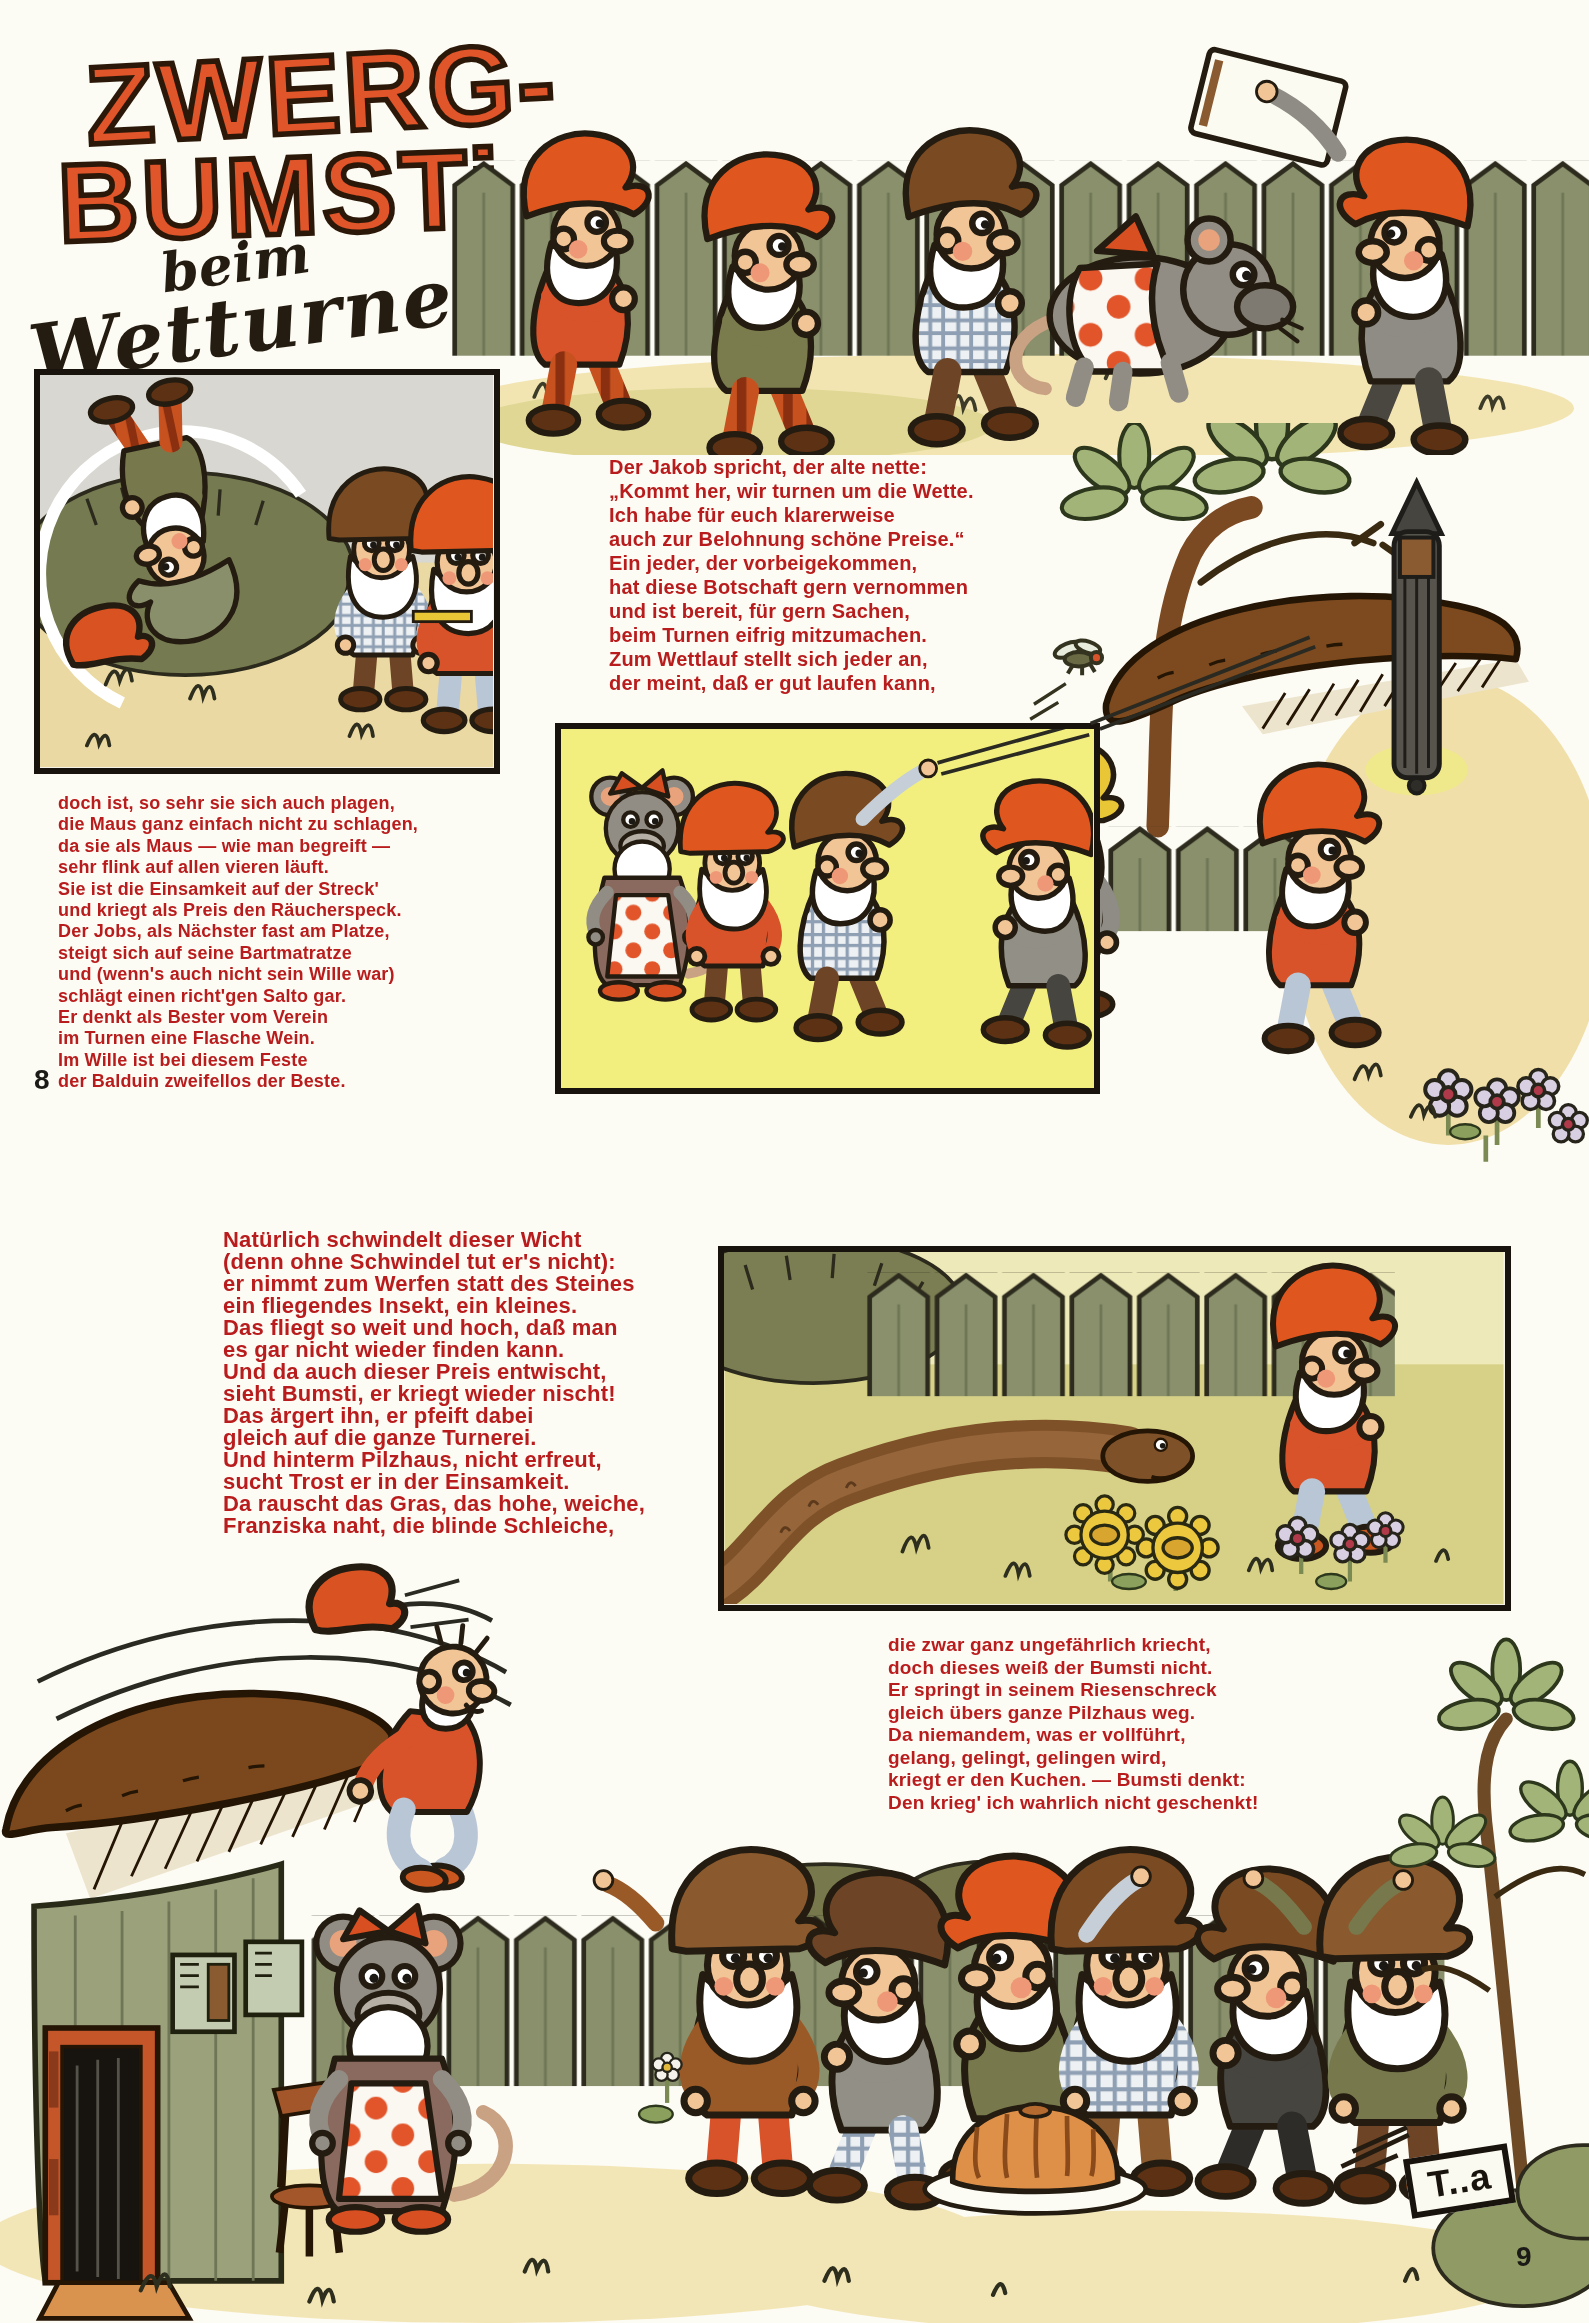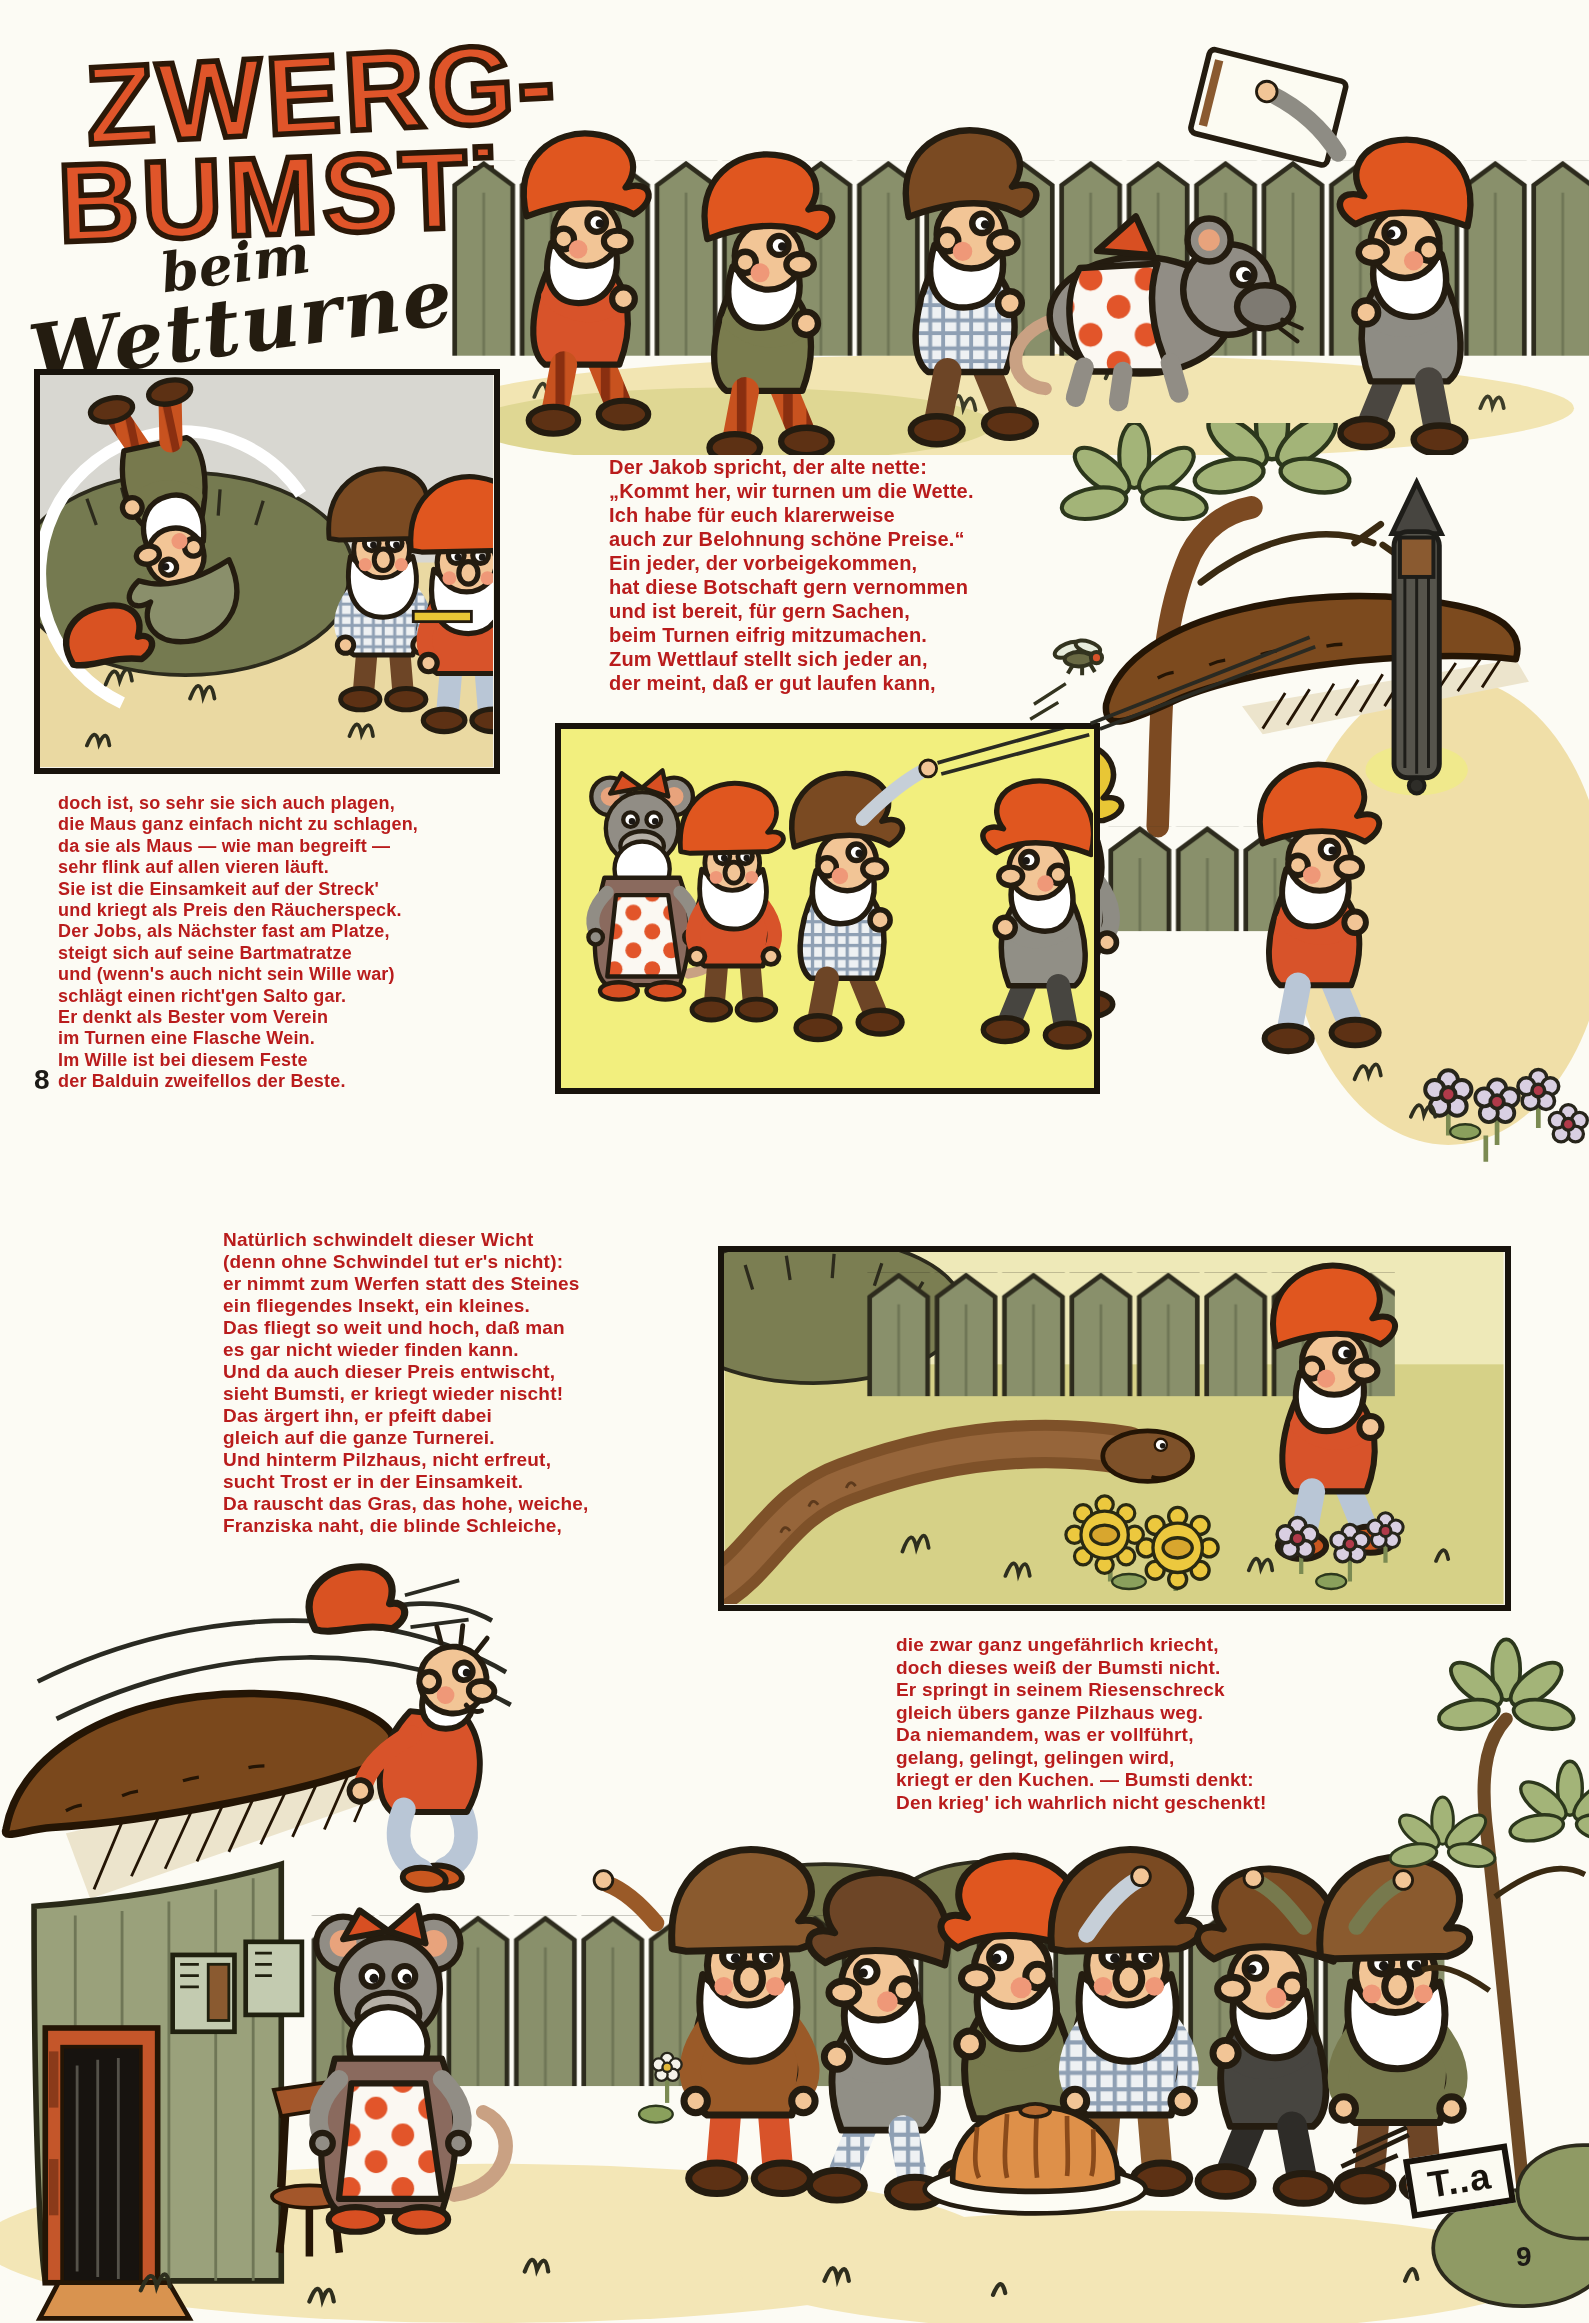--- a/index.html
+++ b/index.html
@@ -10,7 +10,7 @@
   .verse .vl{white-space:nowrap;}
   .v-lg{font-size:20px;line-height:24px;}
   .v-md{font-size:18px;line-height:21.4px;}
-  .v-m2{font-size:19px;line-height:22px;}
+  .v-m2{font-size:22px;line-height:22px;}
   .v-m3{font-size:19px;line-height:22.5px;}
   .pagenum{position:absolute;font-size:28px;font-weight:700;color:#1c1a16;}
   

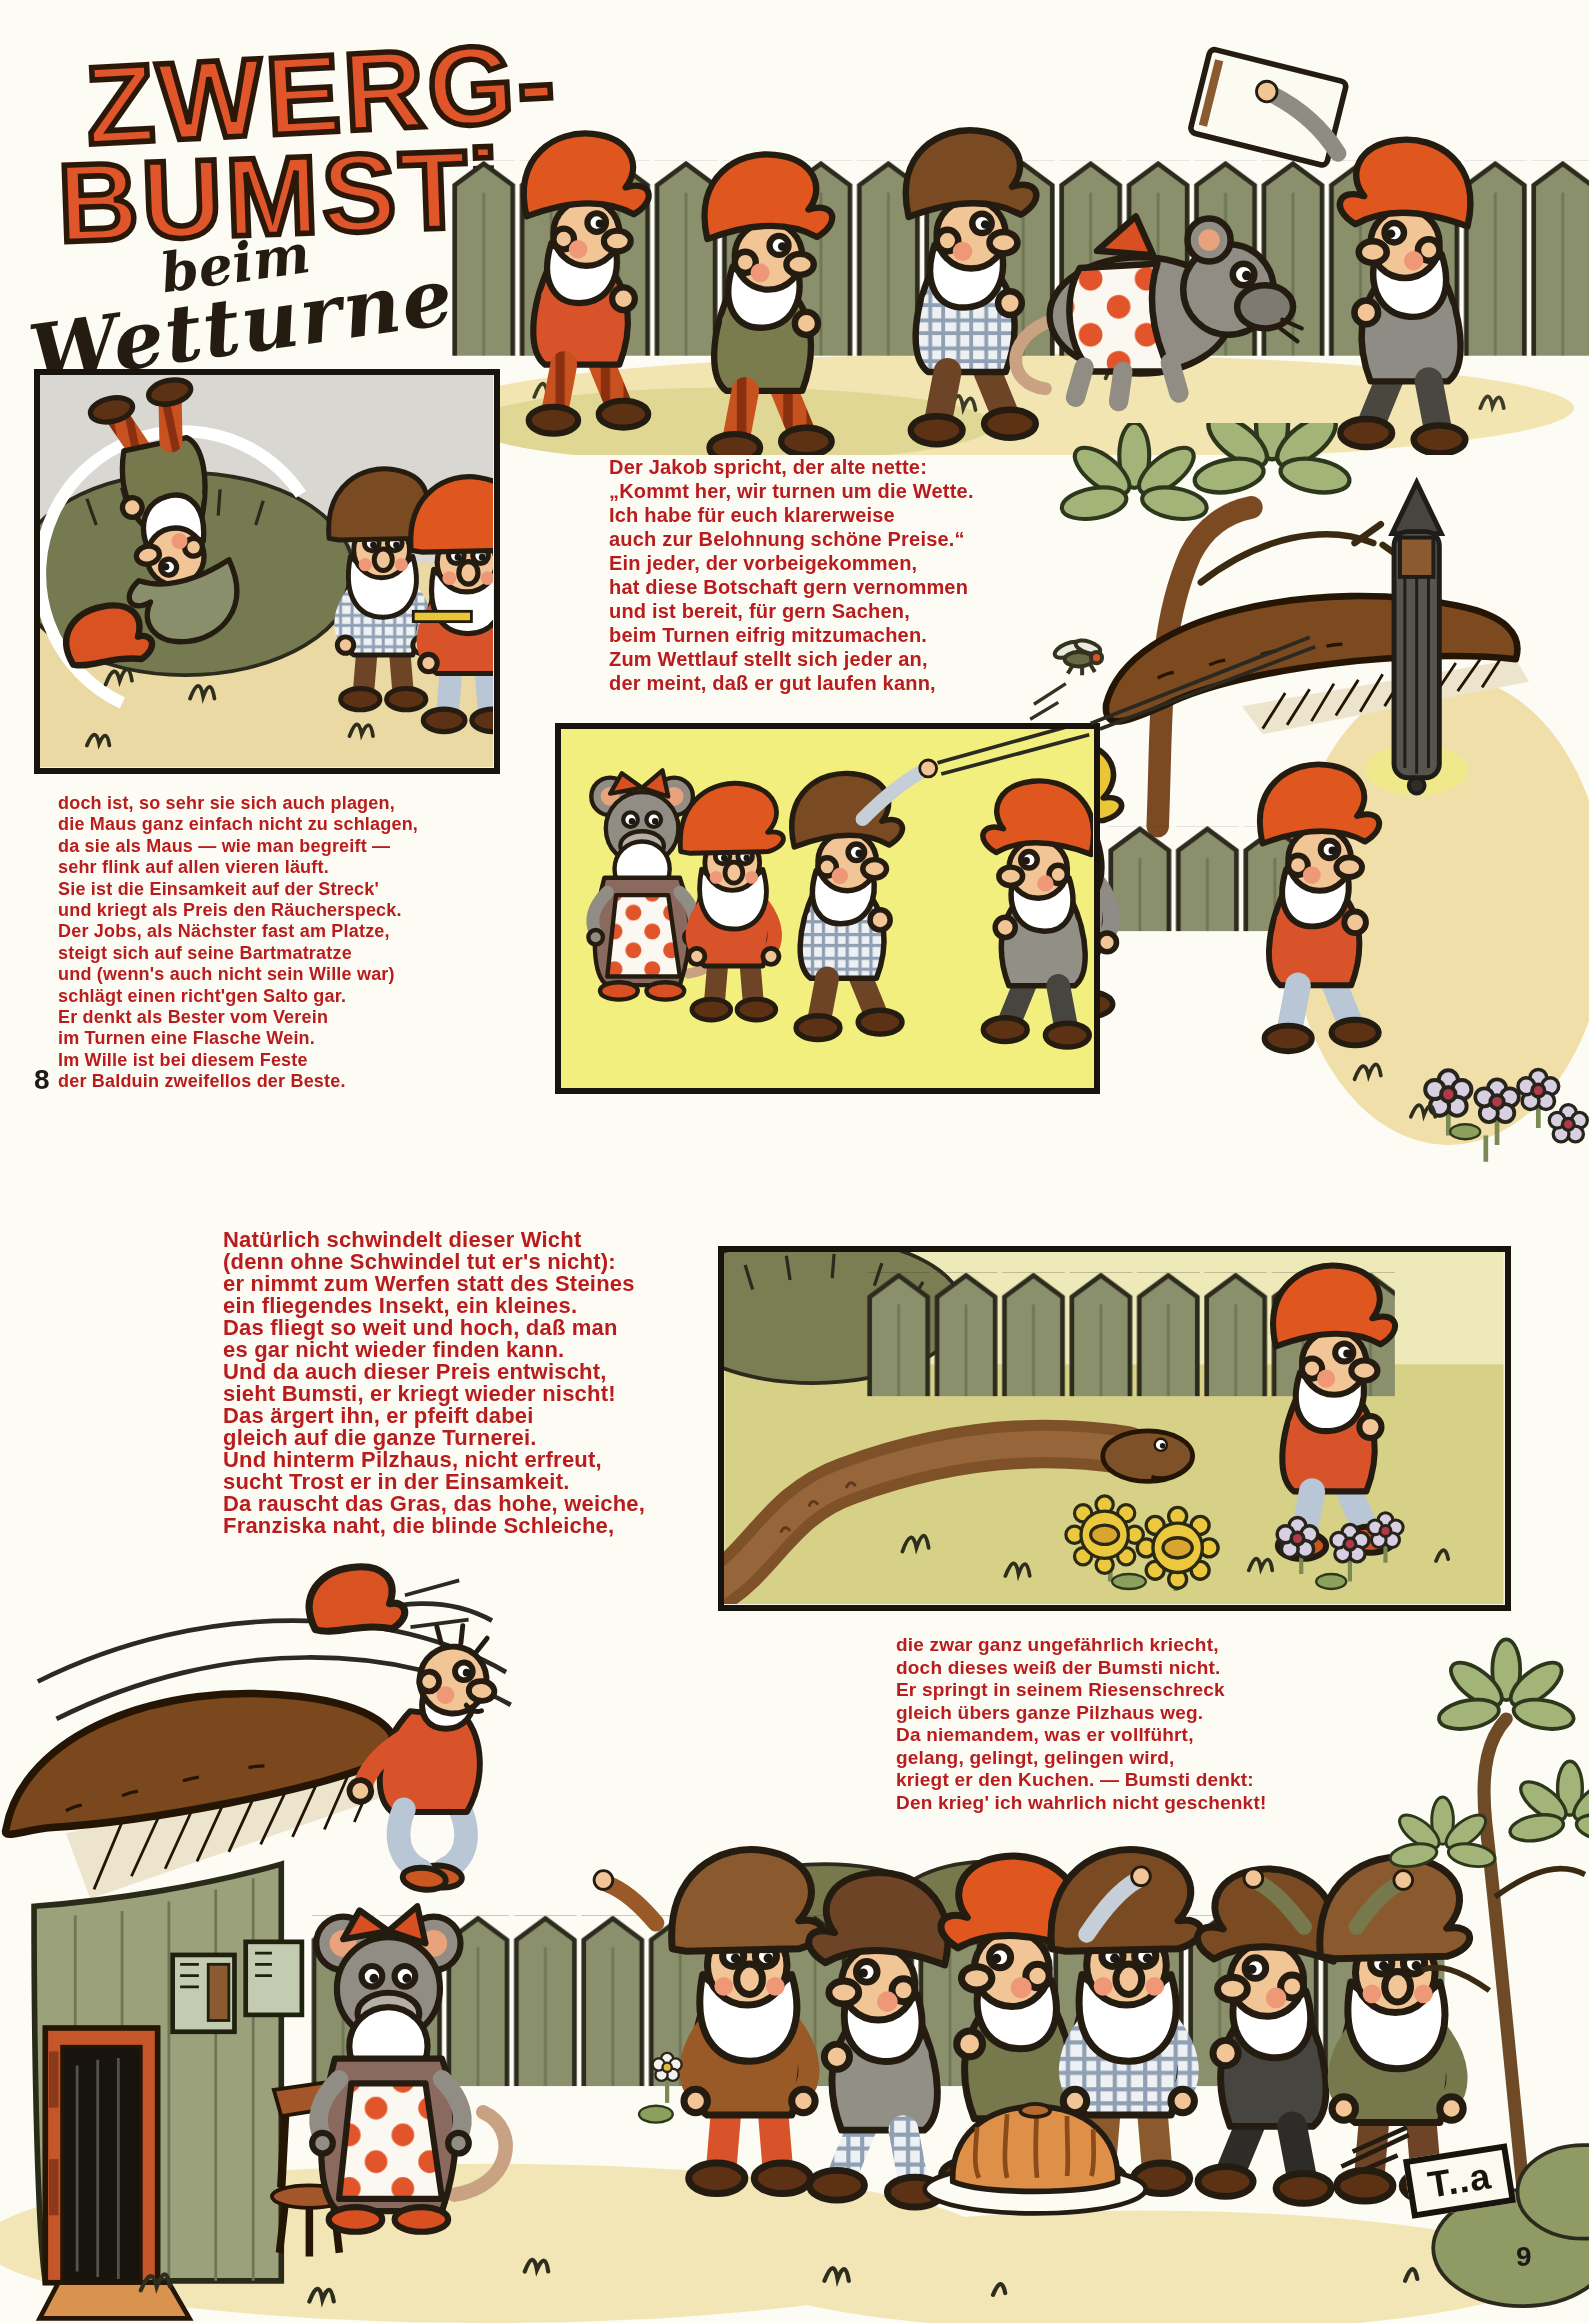--- a/index.html
+++ b/index.html
@@ -417,7 +417,7 @@
     </svg>
   </div>
 
-  <div class="verse v-m3" style="left:888px;top:1634px;width:464px;margin-left:8px;">
+  <div class="verse v-m3" style="left:888px;top:1634px;width:464px;">
       <div class="vl">die zwar ganz ungefährlich kriecht,</div>
       <div class="vl">doch dieses weiß der Bumsti nicht.</div>
       <div class="vl">Er springt in seinem Riesenschreck</div>

